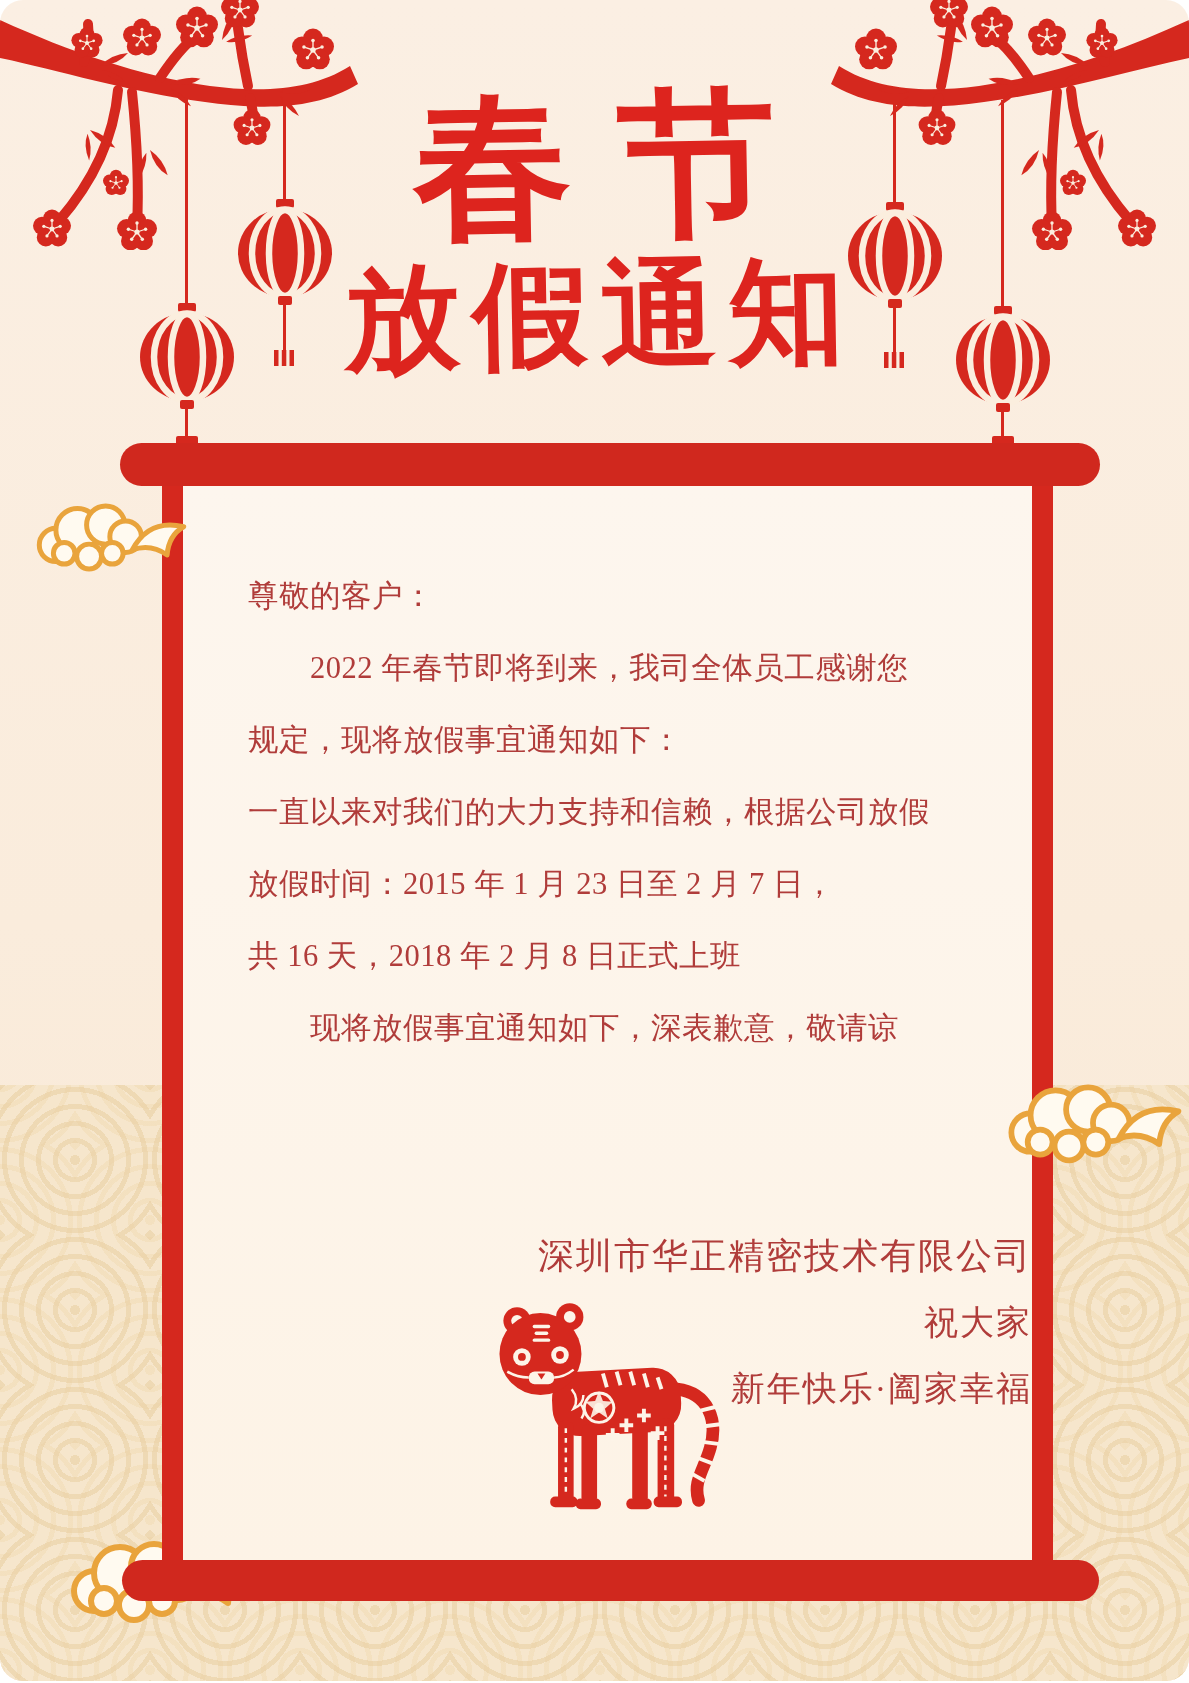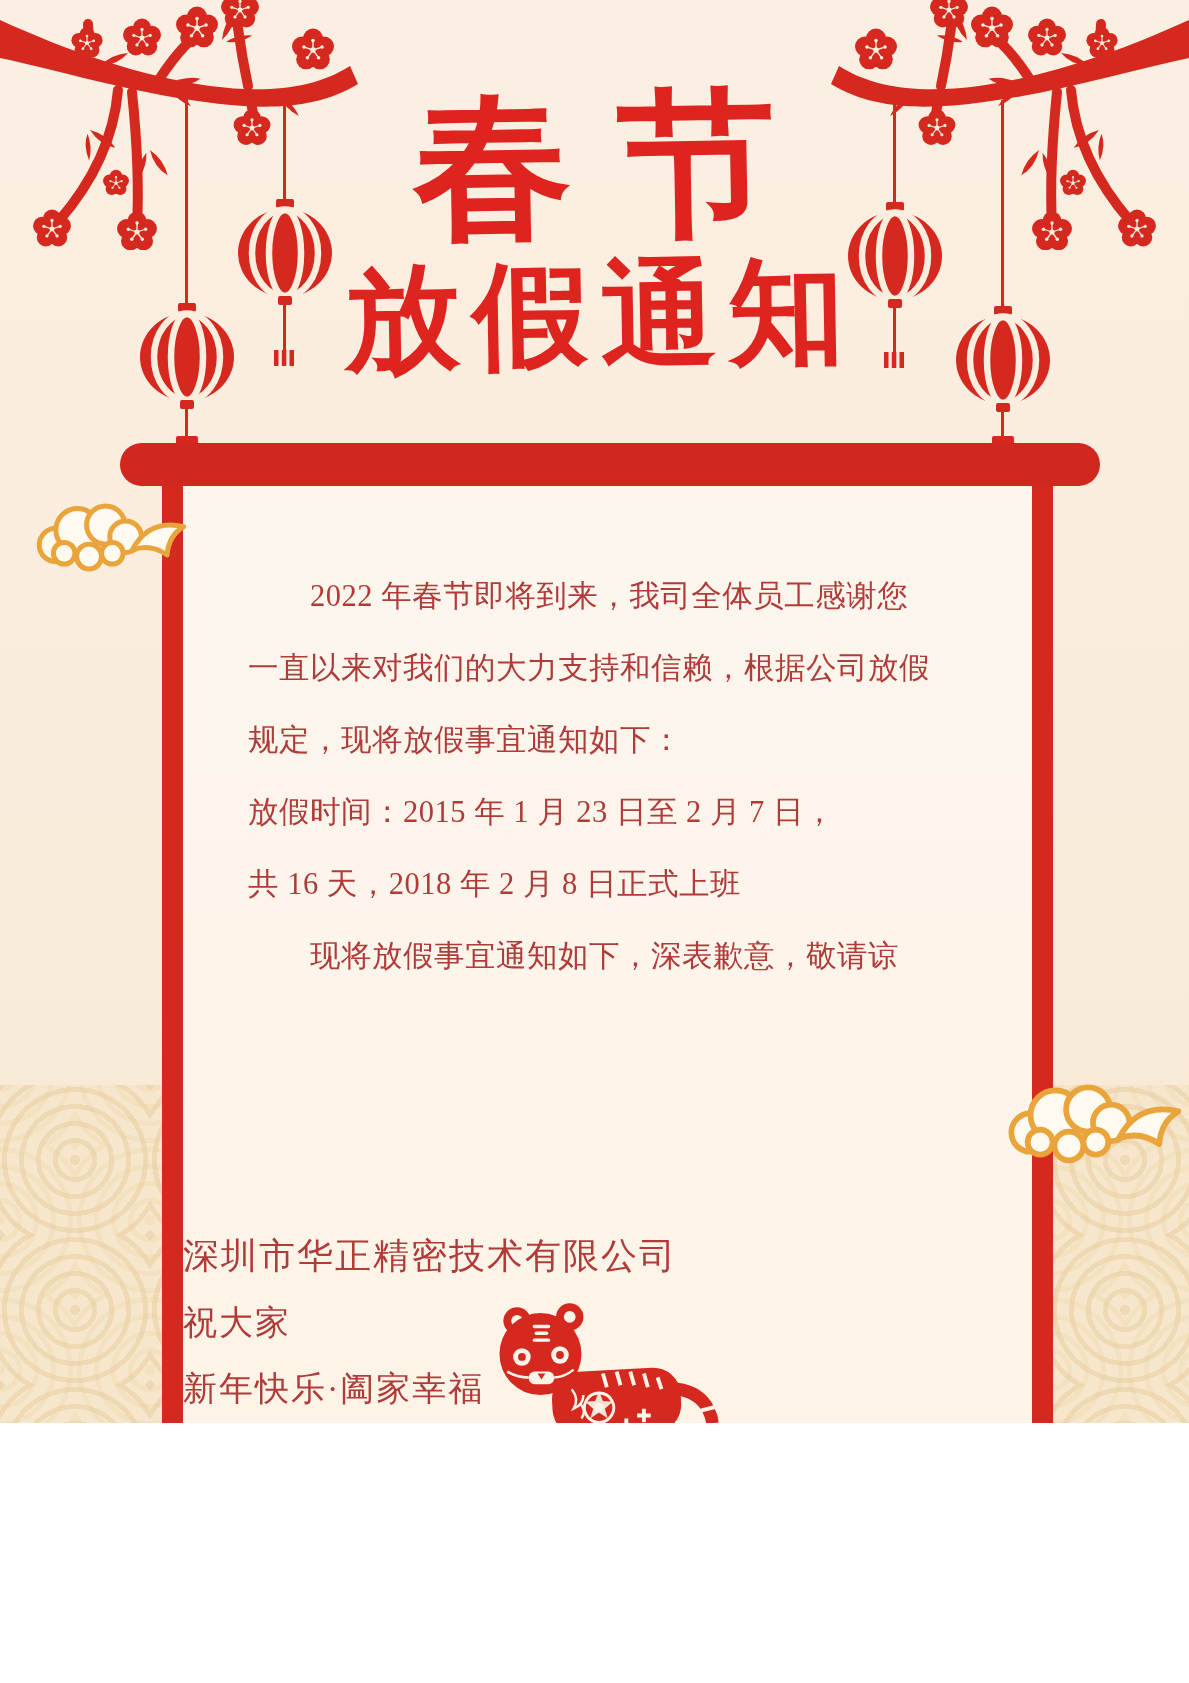--- a/index.html
+++ b/index.html
@@ -5,10 +5,11 @@
   html,body{margin:0;padding:0;}
   .page{
     position:relative;
-    width:1189px;height:1423px;
+    width:1189px;height:1681px;
     overflow:hidden;
     background:linear-gradient(180deg,#fbefe3 0%,#faecdc 55%,#f8e8d4 100%);
     font-family:"Liberation Serif","DejaVu Serif",serif;
+    border-radius:23px;
   }
   
   .pattern-bottom{

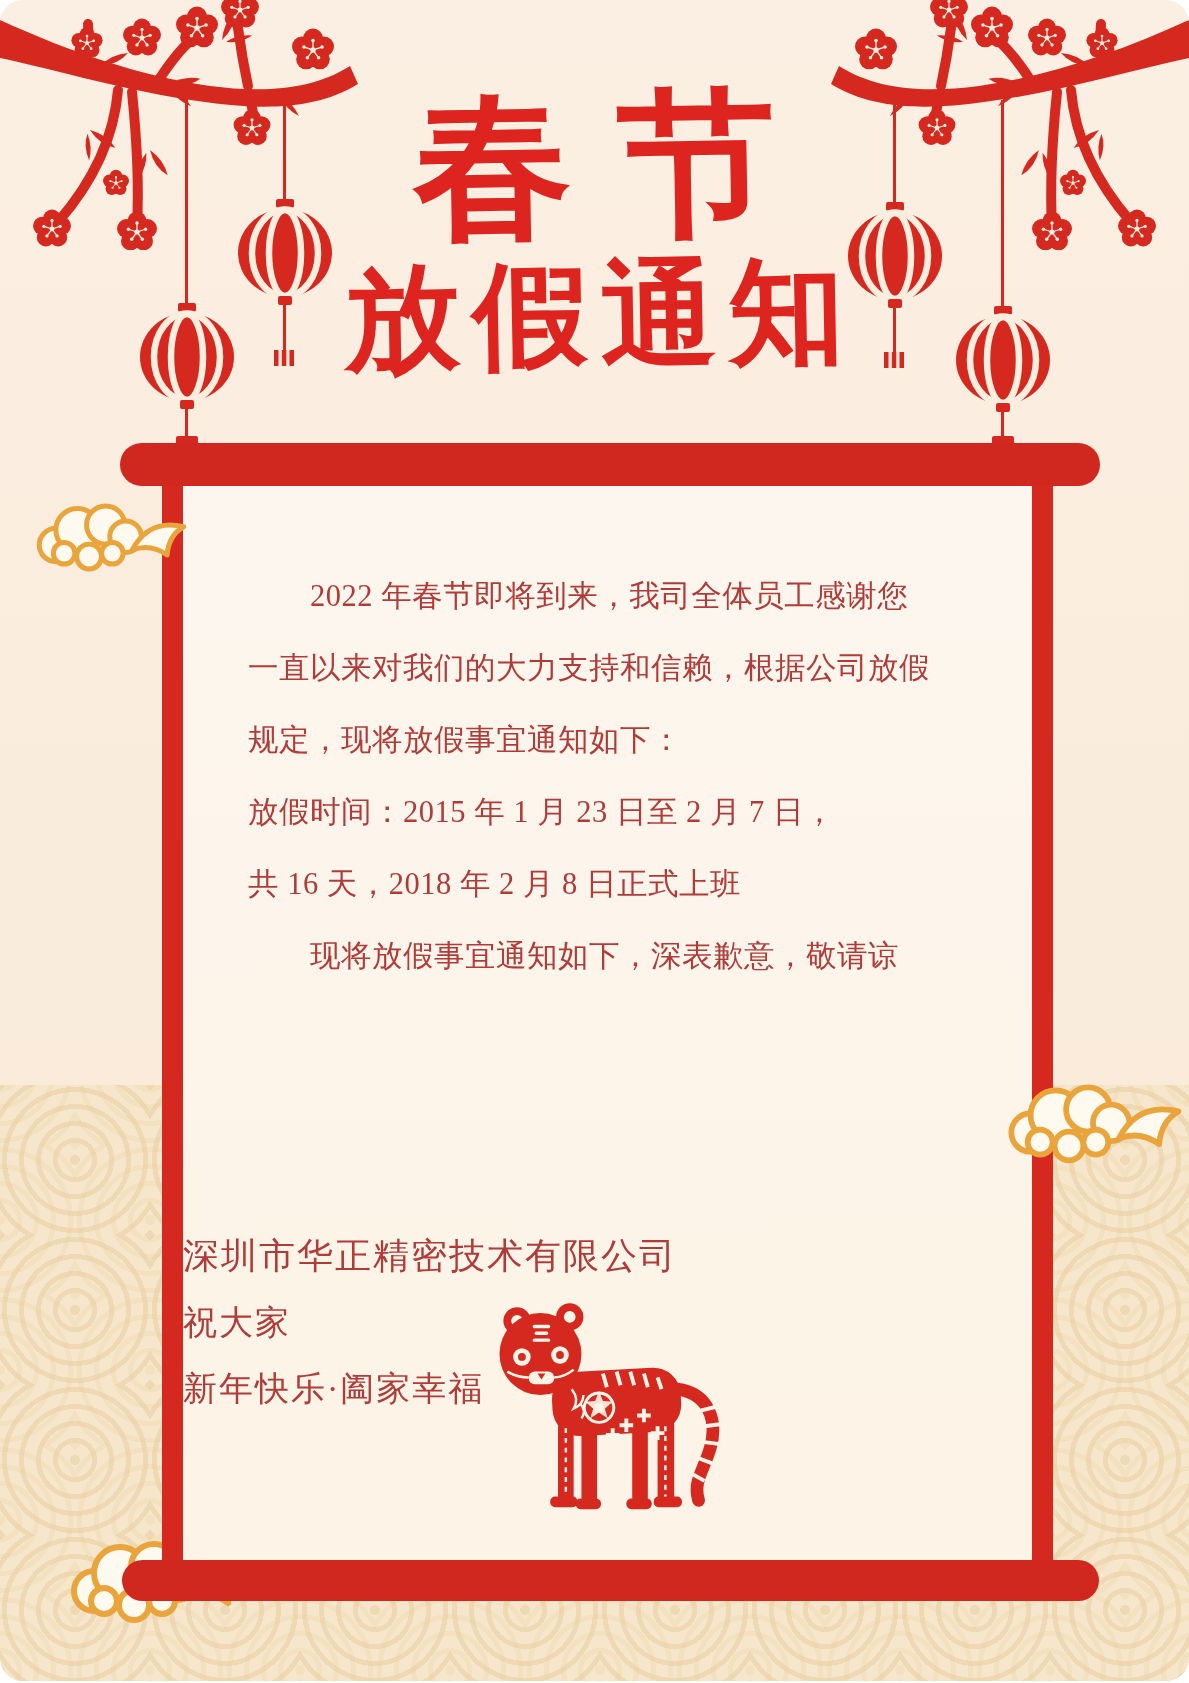--- a/index.html
+++ b/index.html
@@ -276,6 +276,7 @@
 
   <div class="notice-body">
 
+      <div class="notice-line">尊敬的客户：</div>
 
       <div class="notice-line">　　2022 年春节即将到来，我司全体员工感谢您</div>
 

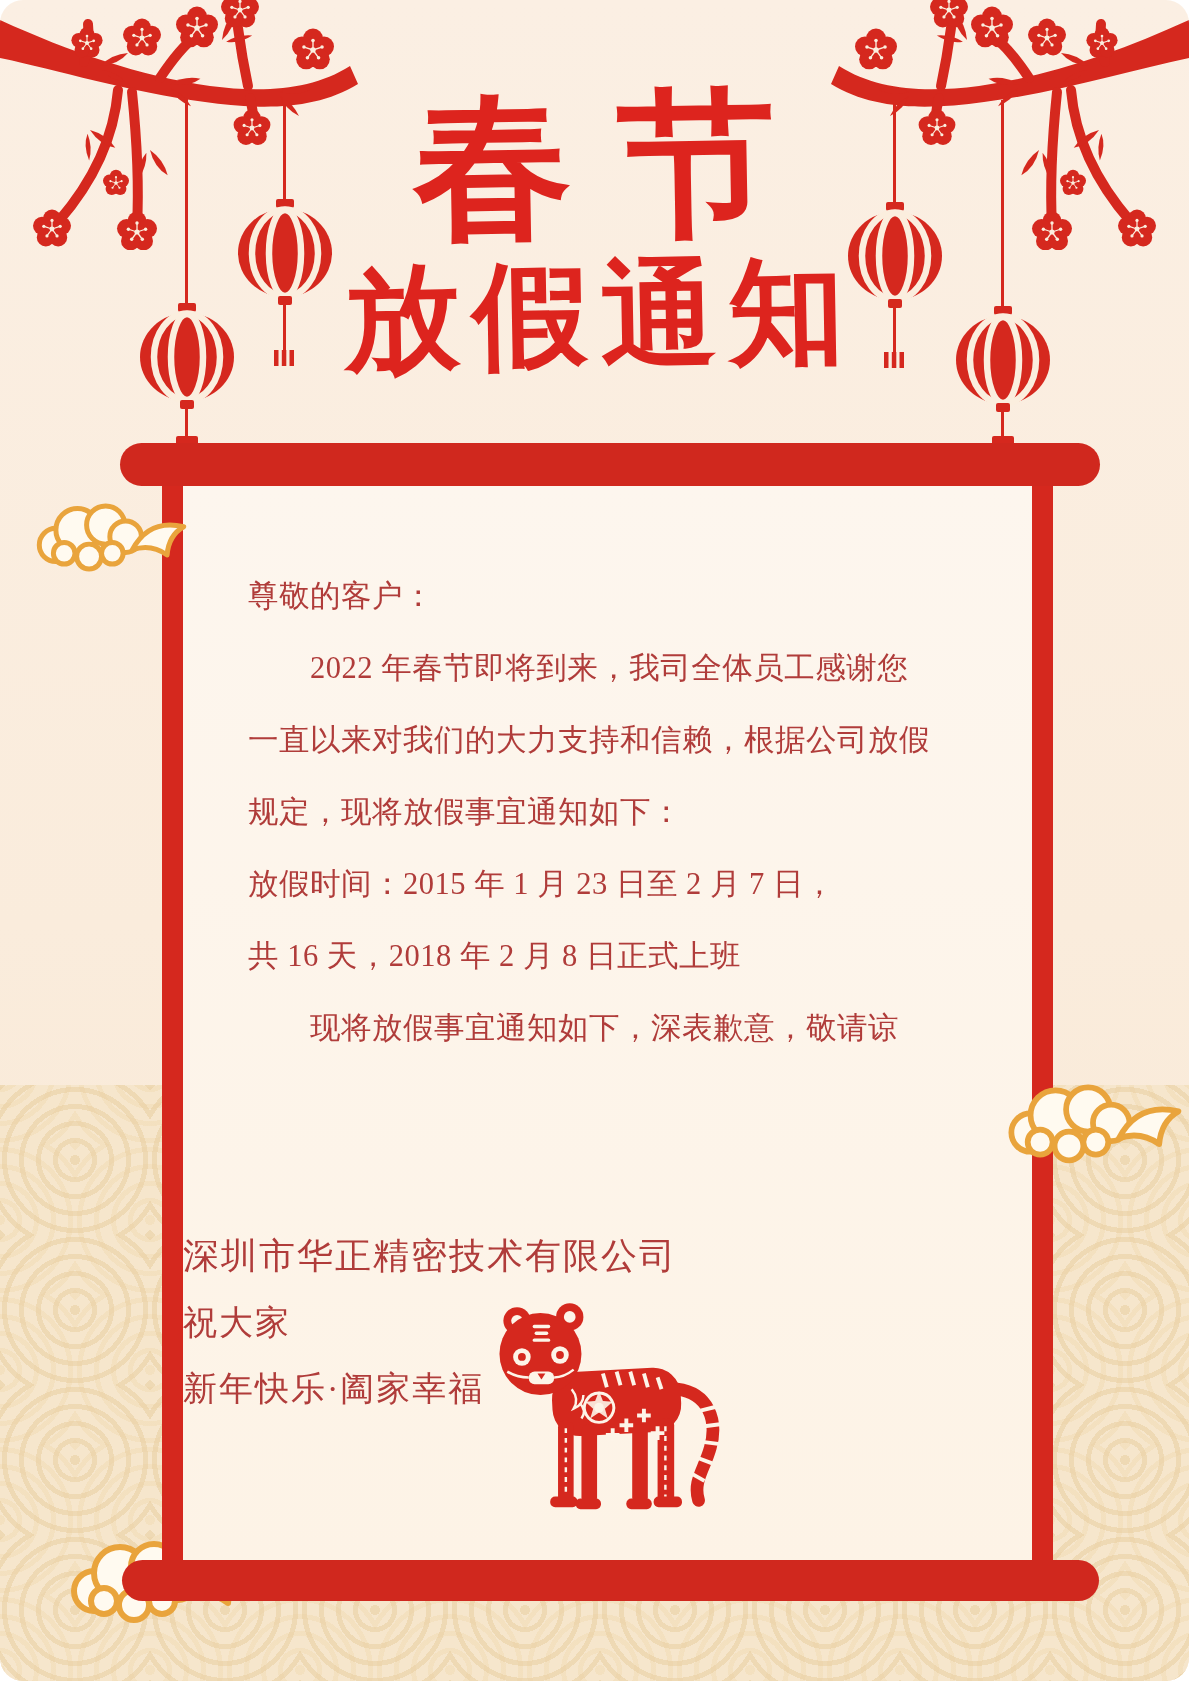--- a/index.html
+++ b/index.html
@@ -280,9 +280,9 @@
 
       <div class="notice-line">　　2022 年春节即将到来，我司全体员工感谢您</div>
 
+      <div class="notice-line">规定，现将放假事宜通知如下：</div>
+
       <div class="notice-line">一直以来对我们的大力支持和信赖，根据公司放假</div>
-
-      <div class="notice-line">规定，现将放假事宜通知如下：</div>
 
       <div class="notice-line">放假时间：2015 年 1 月 23 日至 2 月 7 日，</div>
 

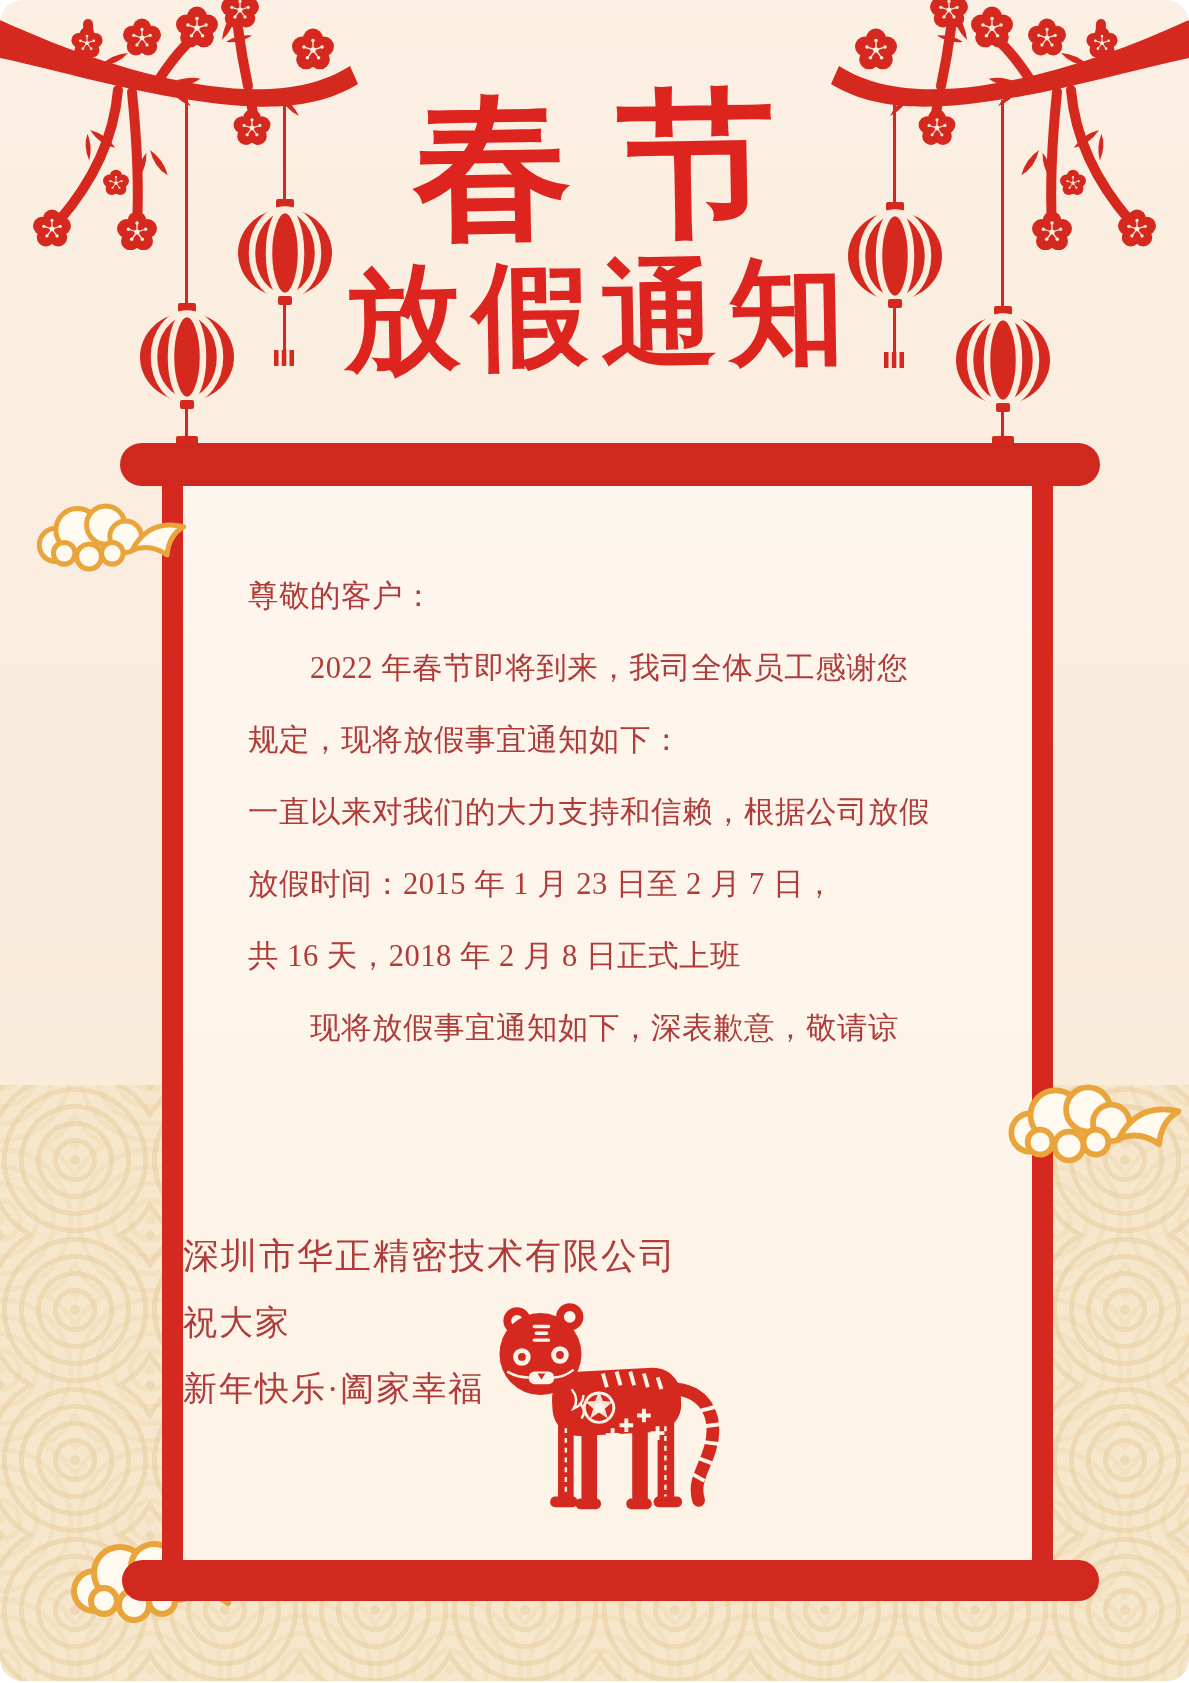--- a/index.html
+++ b/index.html
@@ -56,7 +56,7 @@
     height:72px;line-height:72px;font-size:30.5px;letter-spacing:.5px;
     color:#b03c3a;white-space:pre;
   }
-  .sig{position:absolute;left:183px;width:849px;text-align:left;color:#b03c3a;z-index:35;}
+  .sig{position:absolute;left:183px;width:849px;text-align:right;color:#b03c3a;z-index:35;}
   .sig-company{top:1232px;font-size:36px;letter-spacing:2px;}
   .sig-wish1{top:1300px;font-size:34px;letter-spacing:2px;}
   .sig-wish2{top:1366px;font-size:34px;letter-spacing:2px;}

